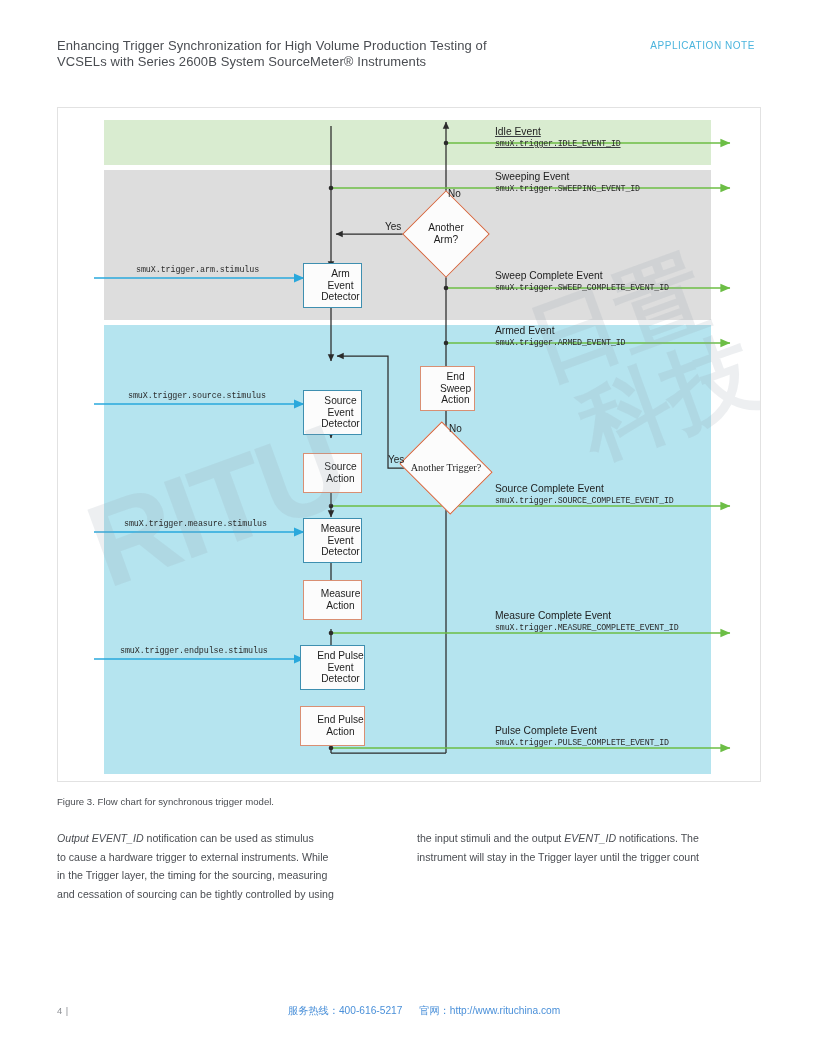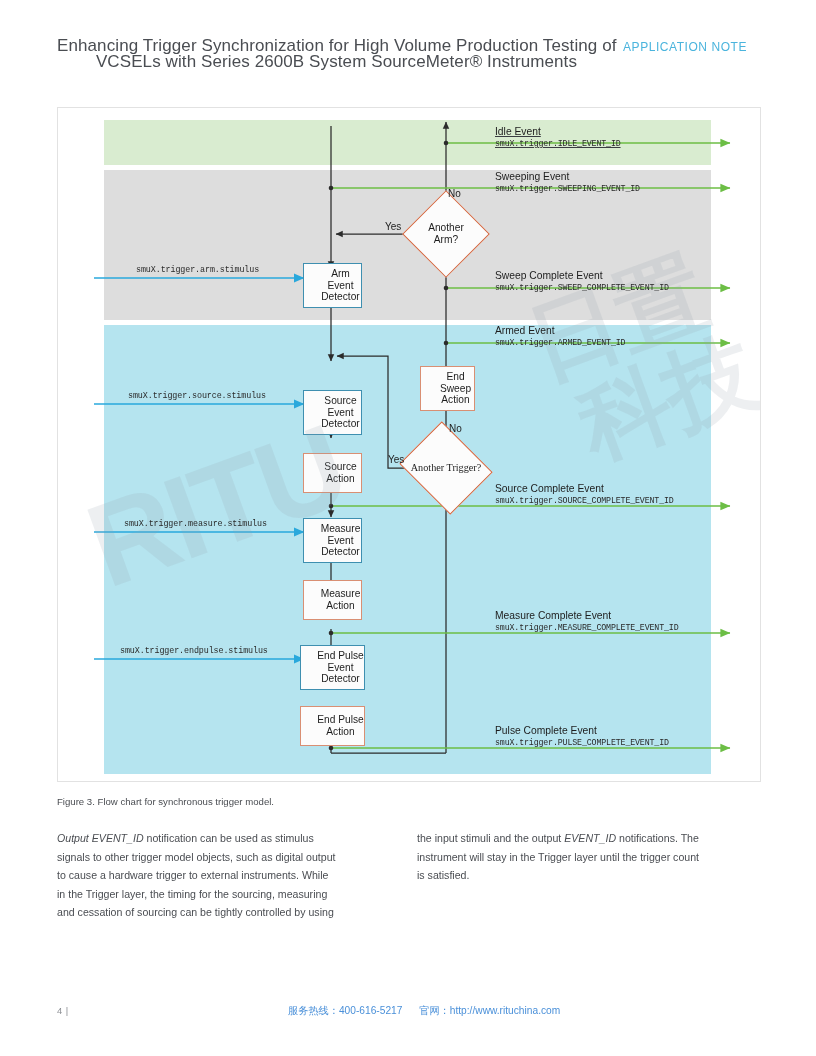--- a/index.html
+++ b/index.html
@@ -16,8 +16,8 @@
   
   .header{position:absolute;left:57px;top:38px;width:702px;}
   .header-title{
-    font-size:17px;line-height:15.5px;color:#4a4d52;
-    letter-spacing:.1px;width:520px;font-weight:400;text-align:right;
+    font-size:13px;line-height:15.5px;color:#4a4d52;
+    letter-spacing:.1px;width:520px;font-weight:400;
   }
   .header-title .ln{display:block;white-space:nowrap;}
   .header-kicker{

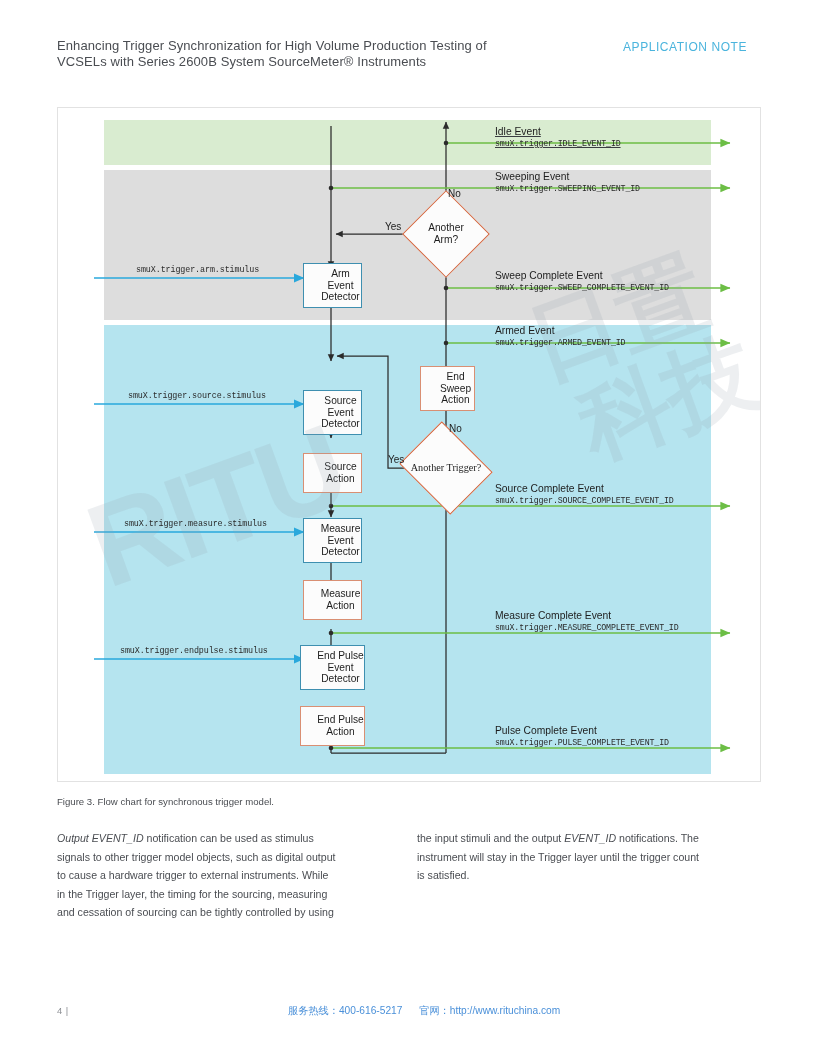--- a/index.html
+++ b/index.html
@@ -21,8 +21,8 @@
   }
   .header-title .ln{display:block;white-space:nowrap;}
   .header-kicker{
-    position:absolute;right:12px;top:2px;
-    font-size:12px;color:#4ab4dd;letter-spacing:.55px;
+    position:absolute;right:4px;top:2px;
+    font-size:10px;color:#4ab4dd;letter-spacing:.55px;
     white-space:nowrap;
   }
 

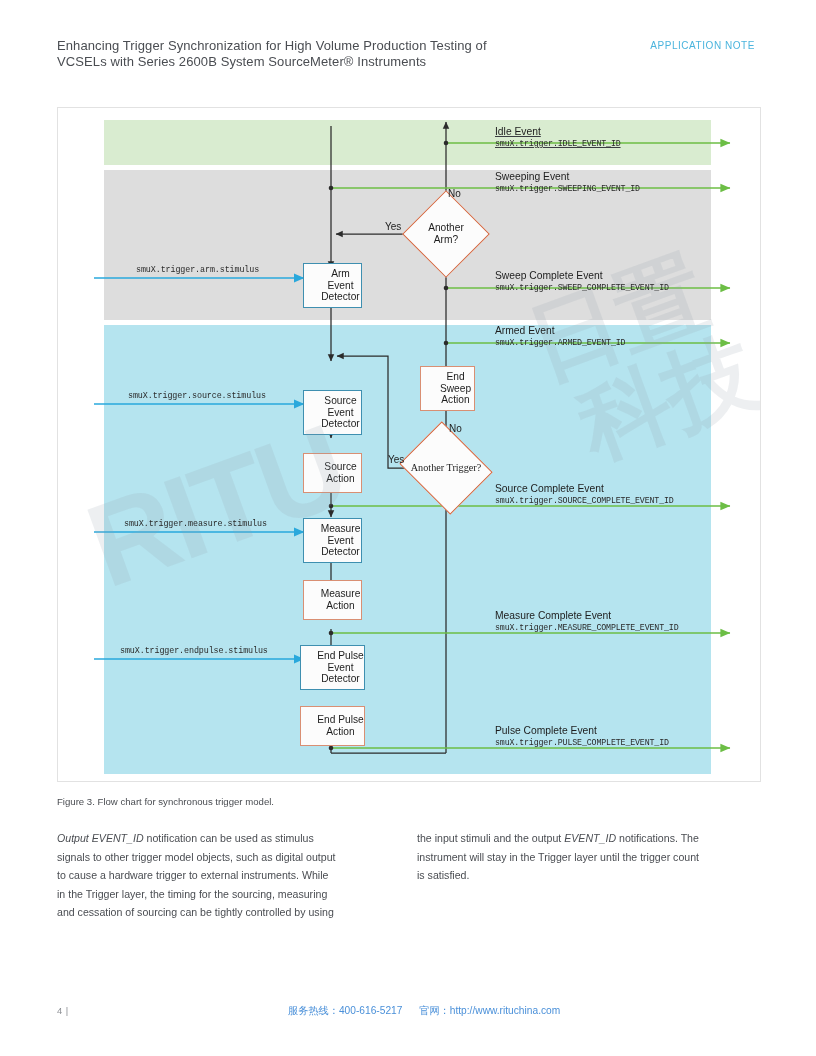--- a/index.html
+++ b/index.html
@@ -316,7 +316,6 @@
 
   <div class="body-col col-left">
     <div><i>Output EVENT_ID</i> notification can be used as stimulus</div>
-    <div>signals to other trigger model objects, such as digital output</div>
     <div>to cause a hardware trigger to external instruments. While</div>
     <div>in the Trigger layer, the timing for the sourcing, measuring</div>
     <div>and cessation of sourcing can be tightly controlled by using</div>

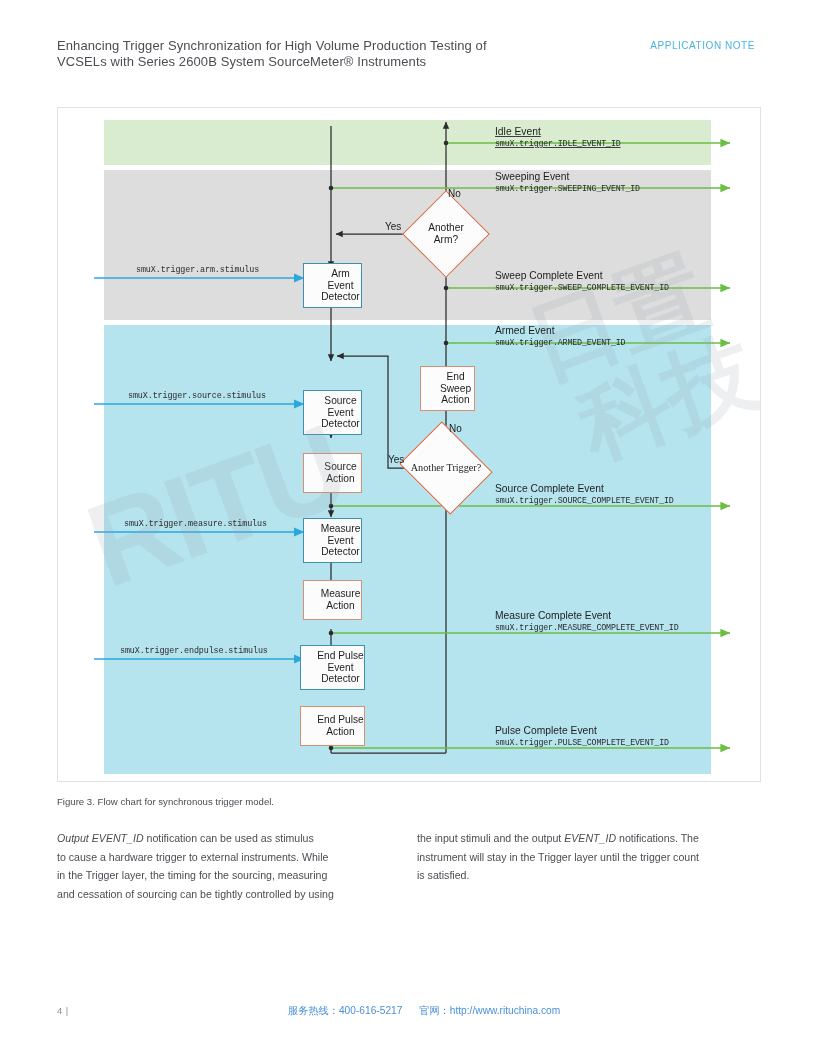--- a/index.html
+++ b/index.html
@@ -323,7 +323,6 @@
   <div class="body-col col-right">
     <div>the input stimuli and the output <i>EVENT_ID</i> notifications. The</div>
     <div>instrument will stay in the Trigger layer until the trigger count</div>
-    <div>is satisfied.</div>
   </div>
 
   <div class="footer">

